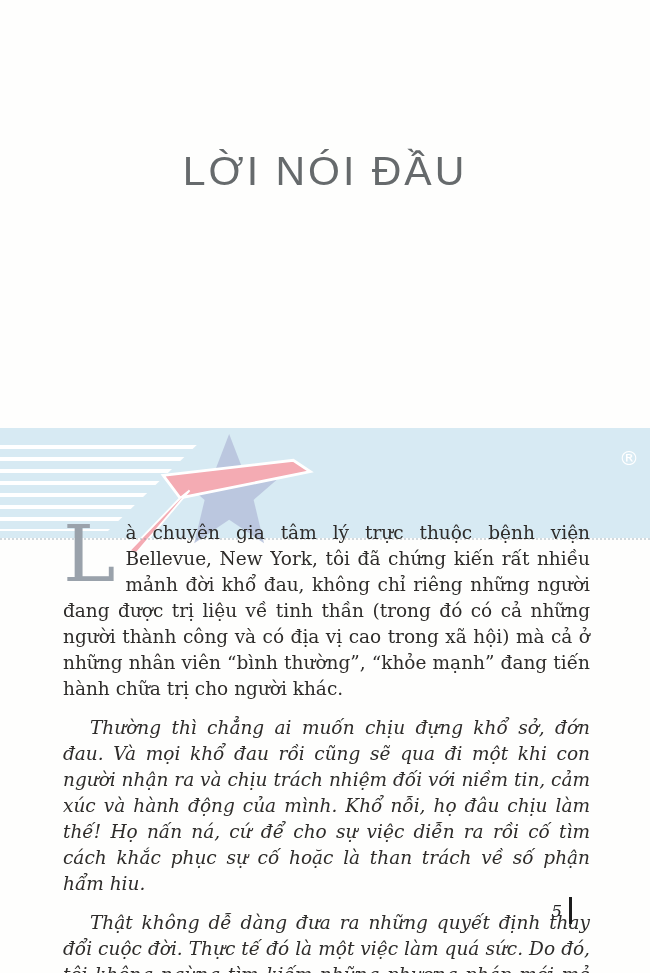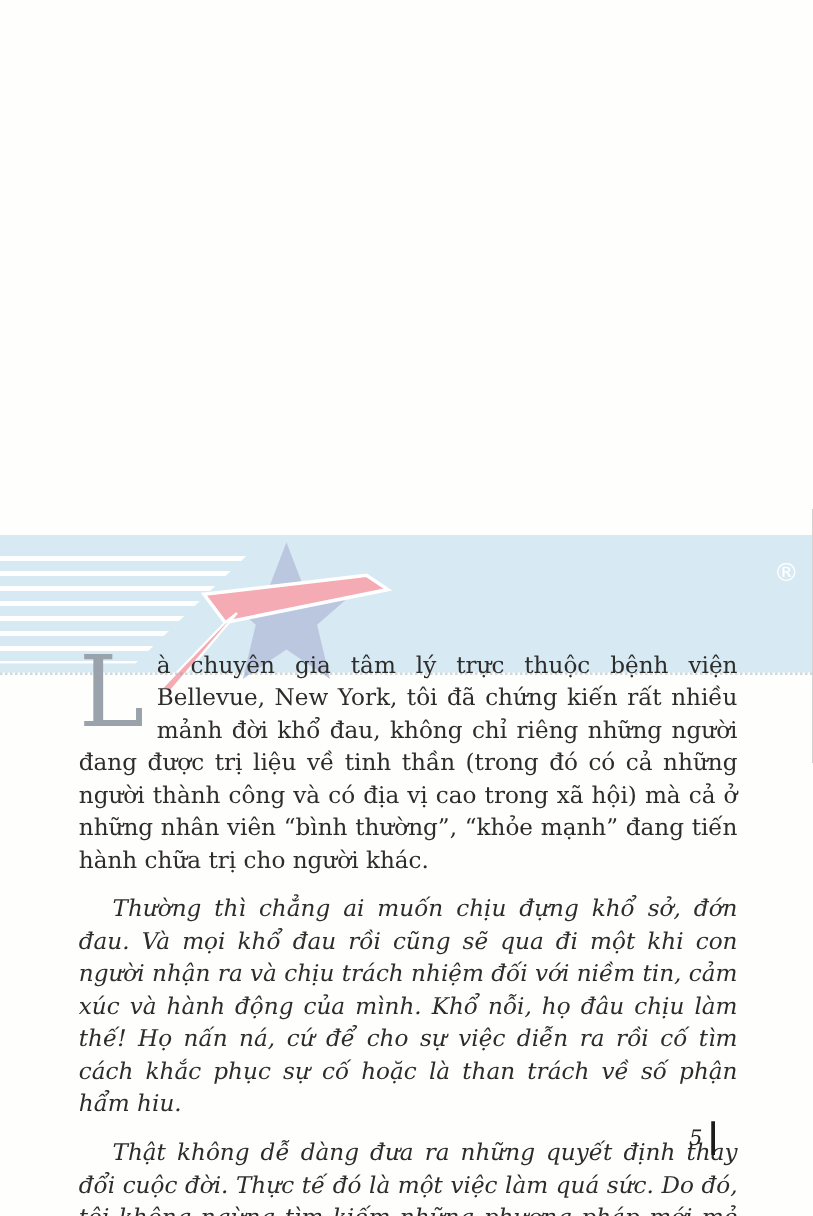--- a/index.html
+++ b/index.html
@@ -114,6 +114,7 @@
 
 <div class="page">
 
+  <h1 class="chapter-title">LỜI NÓI ĐẦU</h1>
 
   <div class="band" style="background-color: rgb(215, 234, 243);">
 

